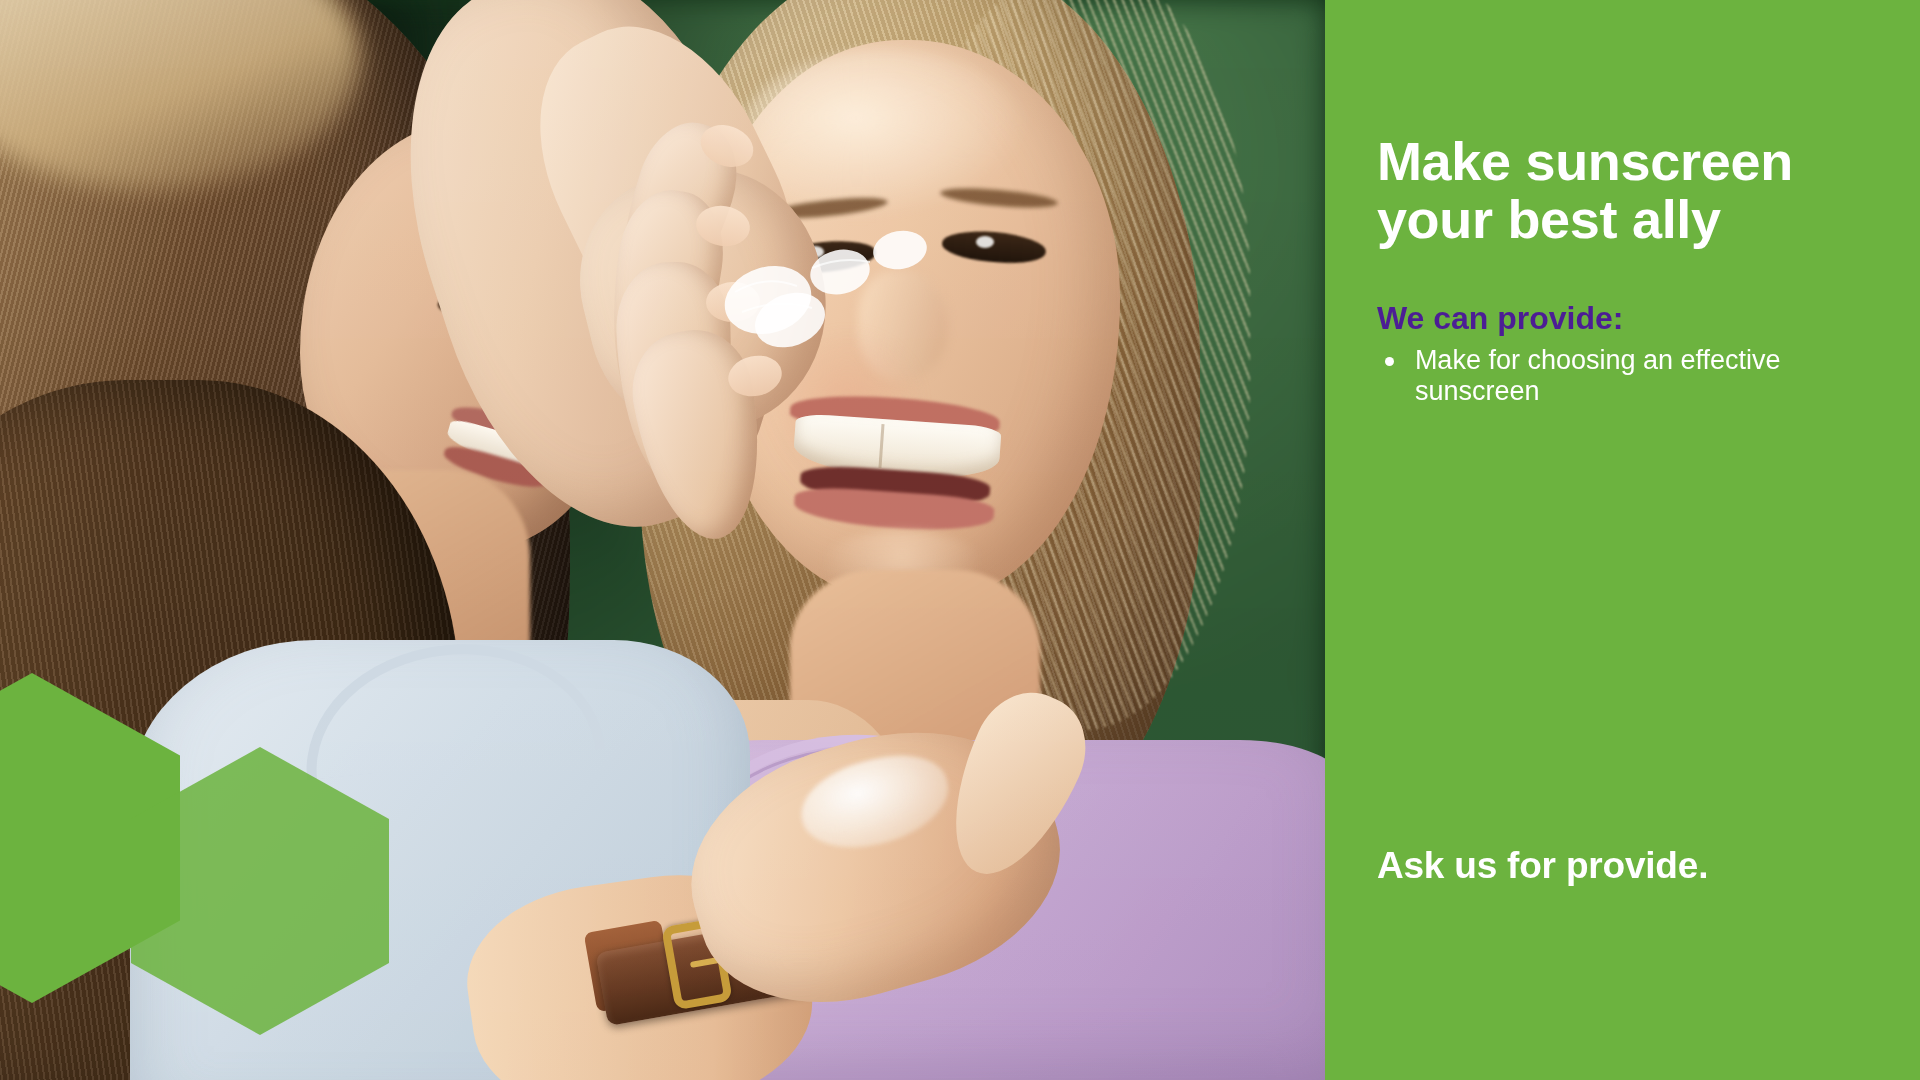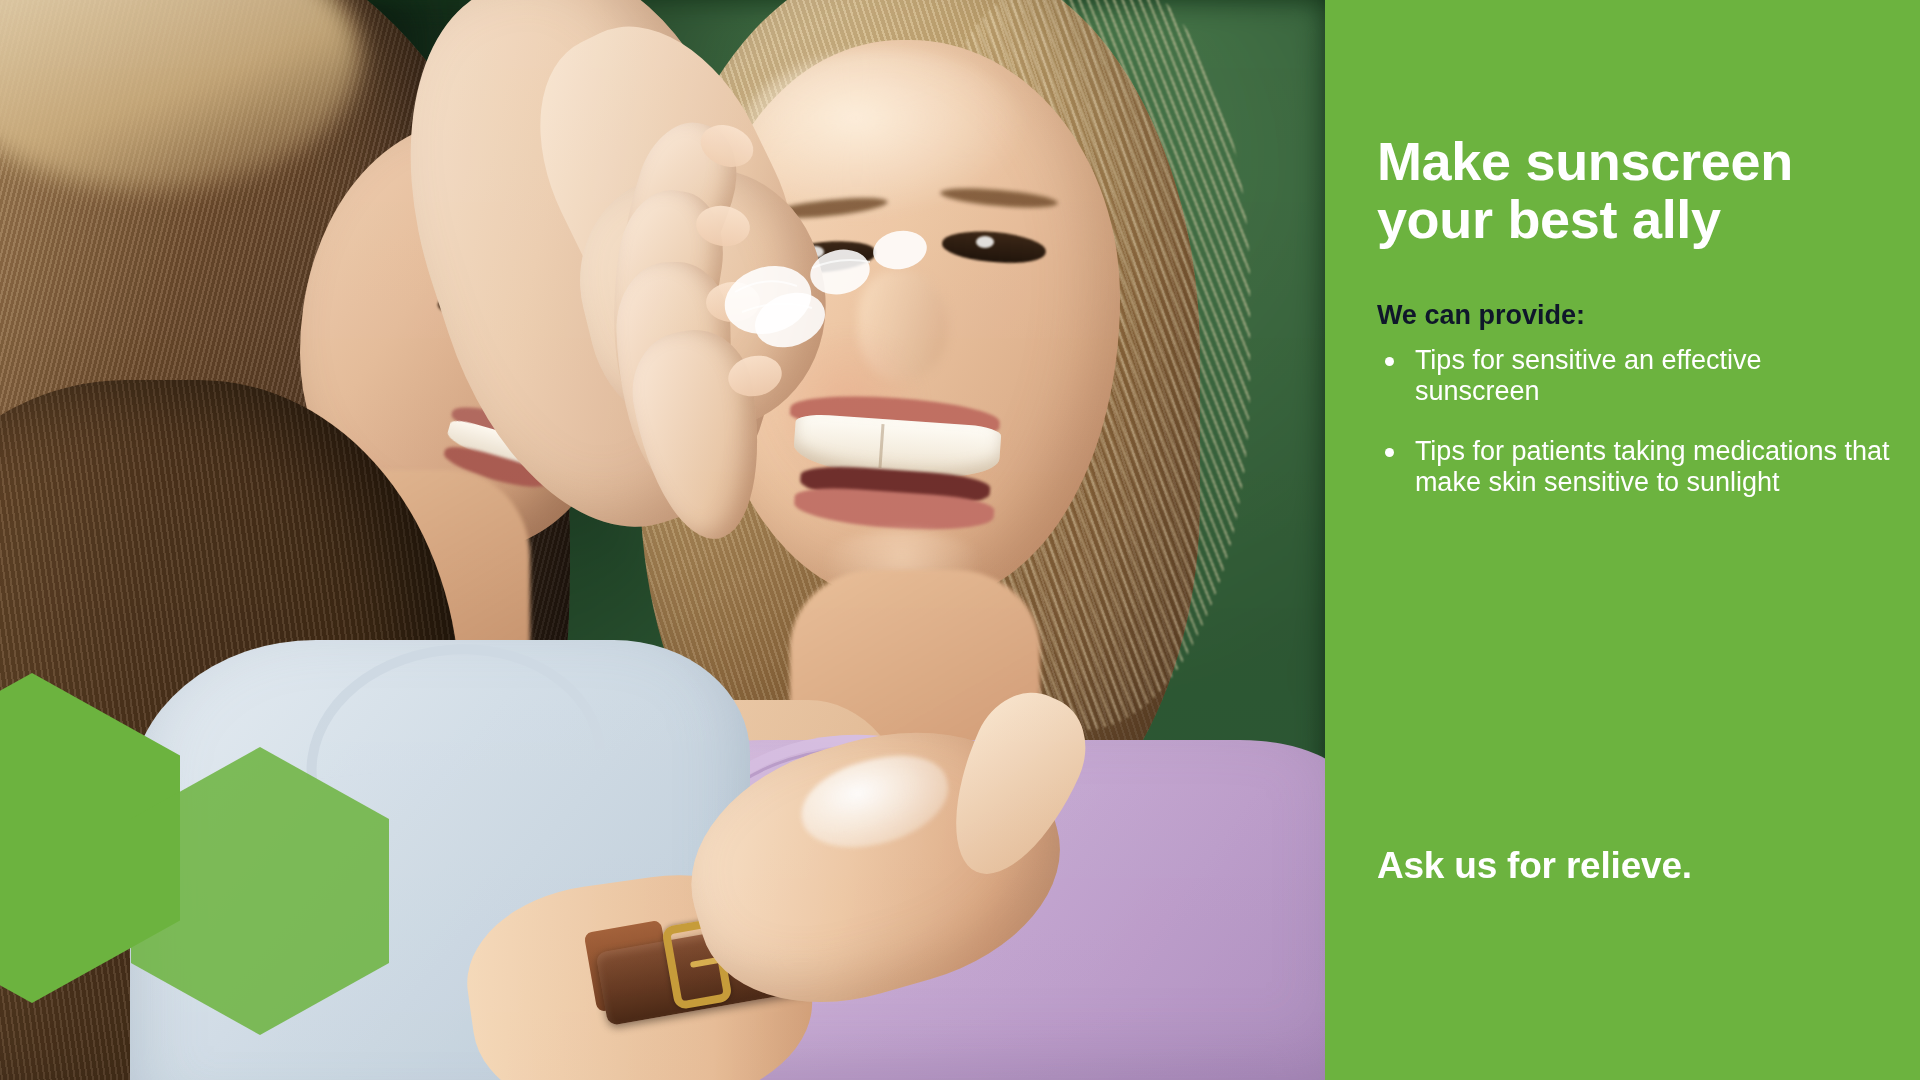--- a/index.html
+++ b/index.html
@@ -414,7 +414,7 @@
   }
   .subhead{
     position:absolute; left:52px; top:300px;
-    font-size:27px; font-weight:700; color:#0f172a;
+    font-size:32px; font-weight:700; color:#4c1d95;
   }
   .bullets{
     position:absolute; left:52px; top:345px;

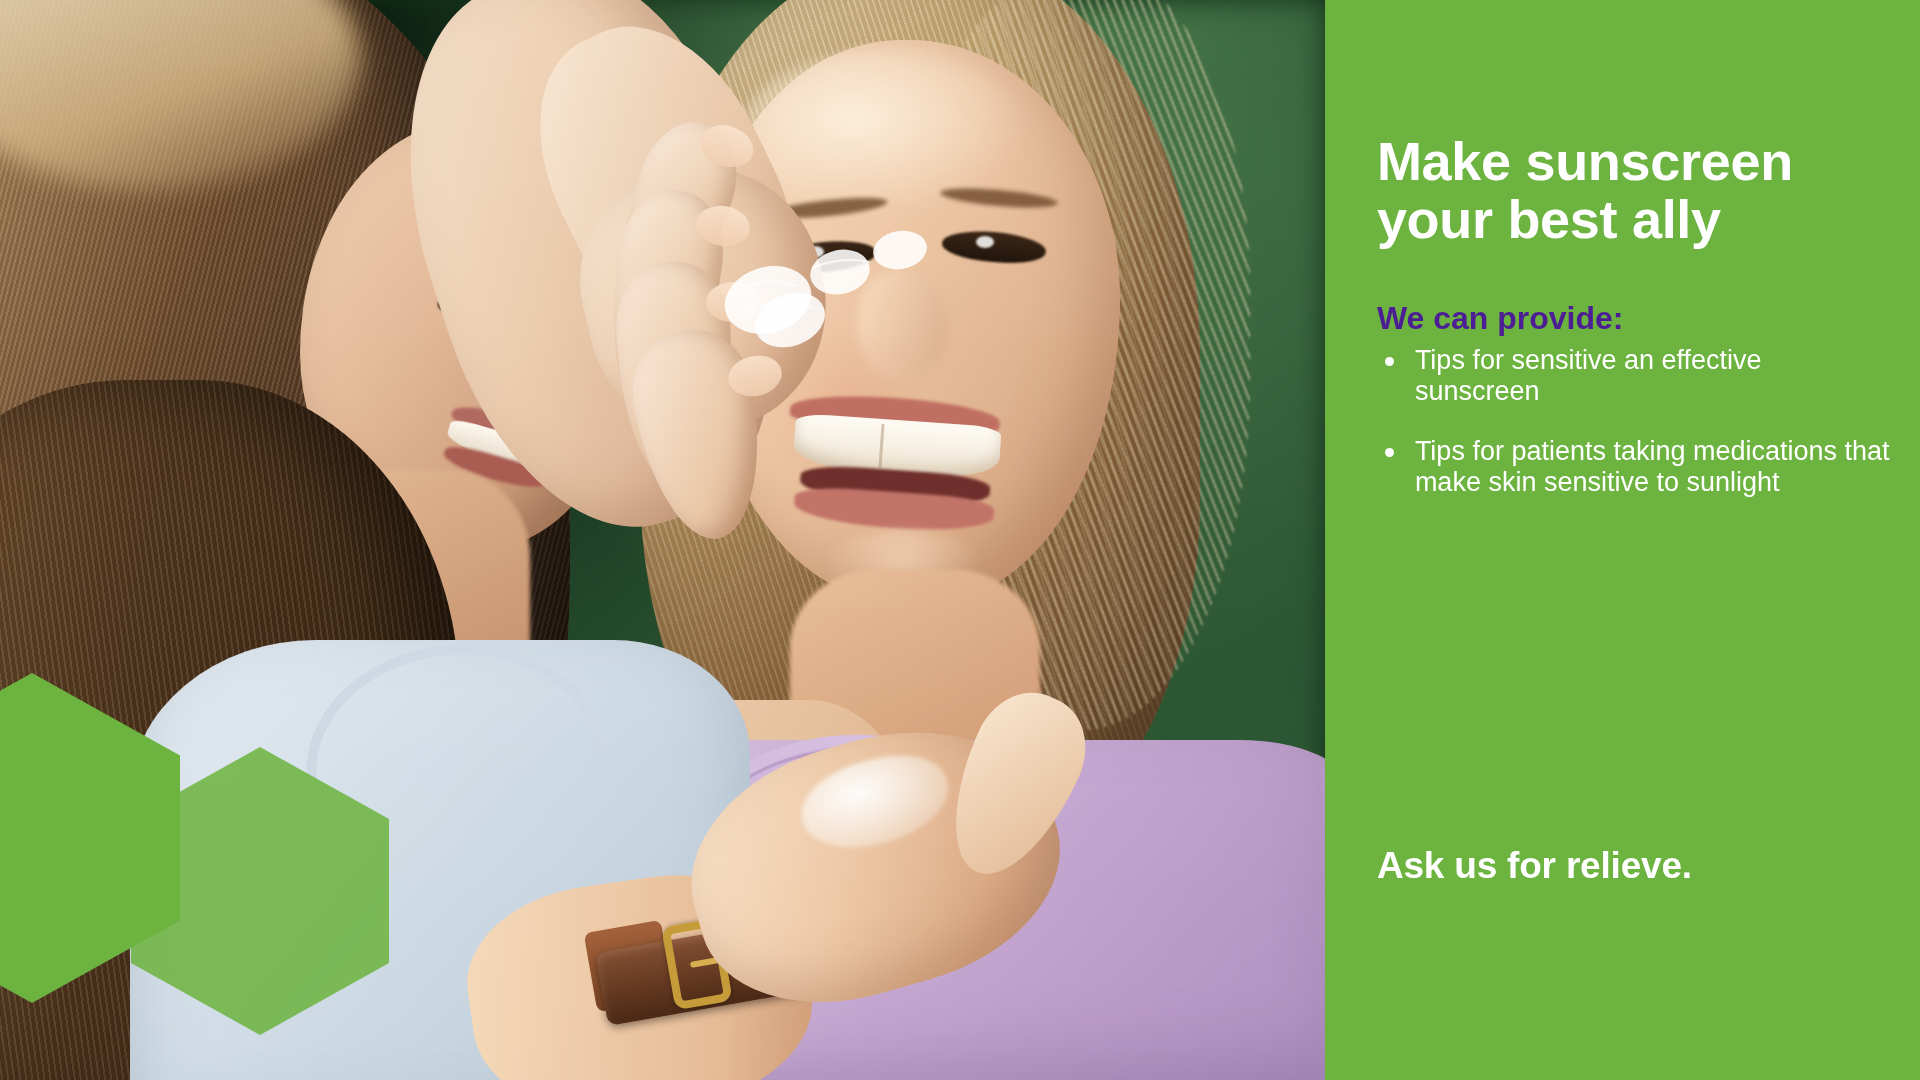--- a/index.html
+++ b/index.html
@@ -543,7 +543,7 @@
     <ul class="bullets">
       <li>
         <span class="dot"></span>
-        <span>Tips for sensitive an effective sunscreen</span>
+        <span>Make for choosing an effective sunscreen</span>
       </li>
       <li>
         <span class="dot"></span>

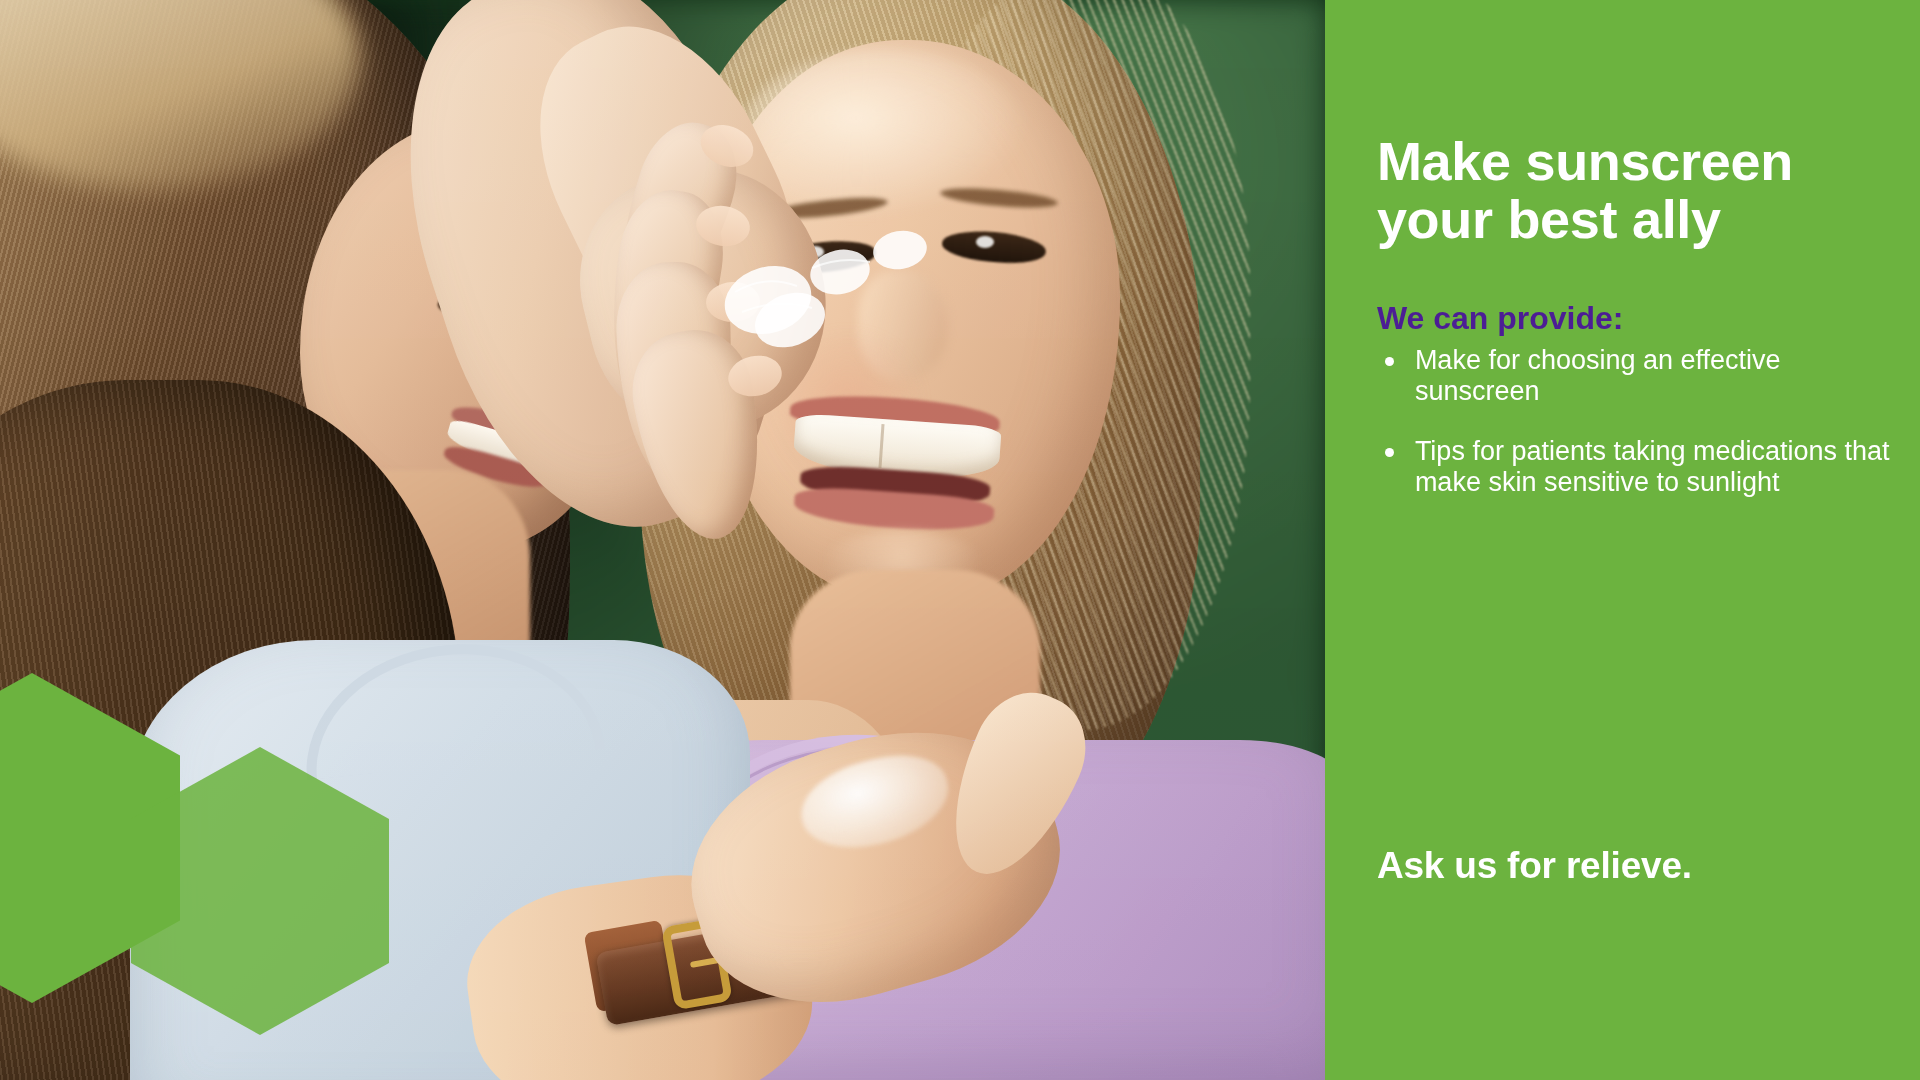--- a/index.html
+++ b/index.html
@@ -545,10 +545,6 @@
         <span class="dot"></span>
         <span>Make for choosing an effective sunscreen</span>
       </li>
-      <li>
-        <span class="dot"></span>
-        <span>Tips for patients taking medications that make skin sensitive to sunlight</span>
-      </li>
     </ul>
 
     <div class="cta">Ask us for relieve.</div>

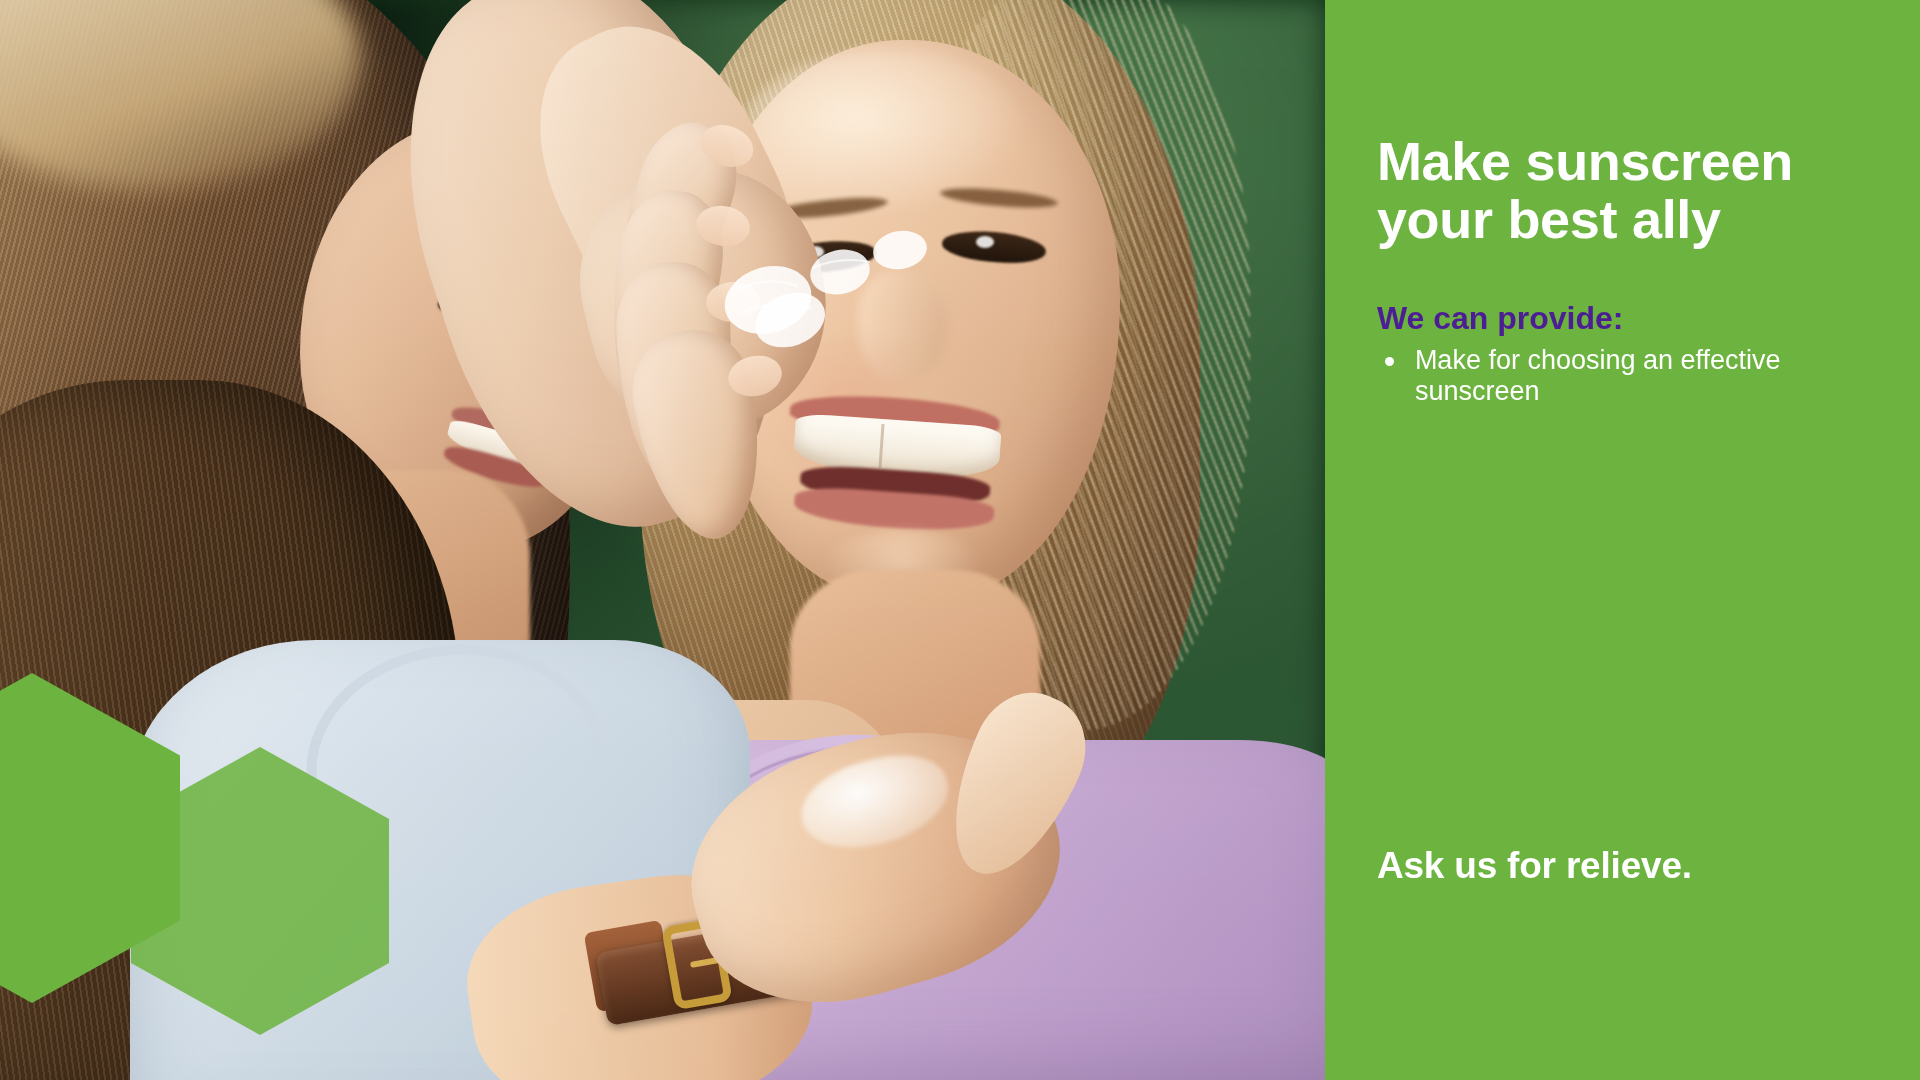--- a/index.html
+++ b/index.html
@@ -547,7 +547,7 @@
       </li>
     </ul>
 
-    <div class="cta">Ask us for relieve.</div>
+    <div class="cta">Ask us for provide.</div>
 
 
   </div>

